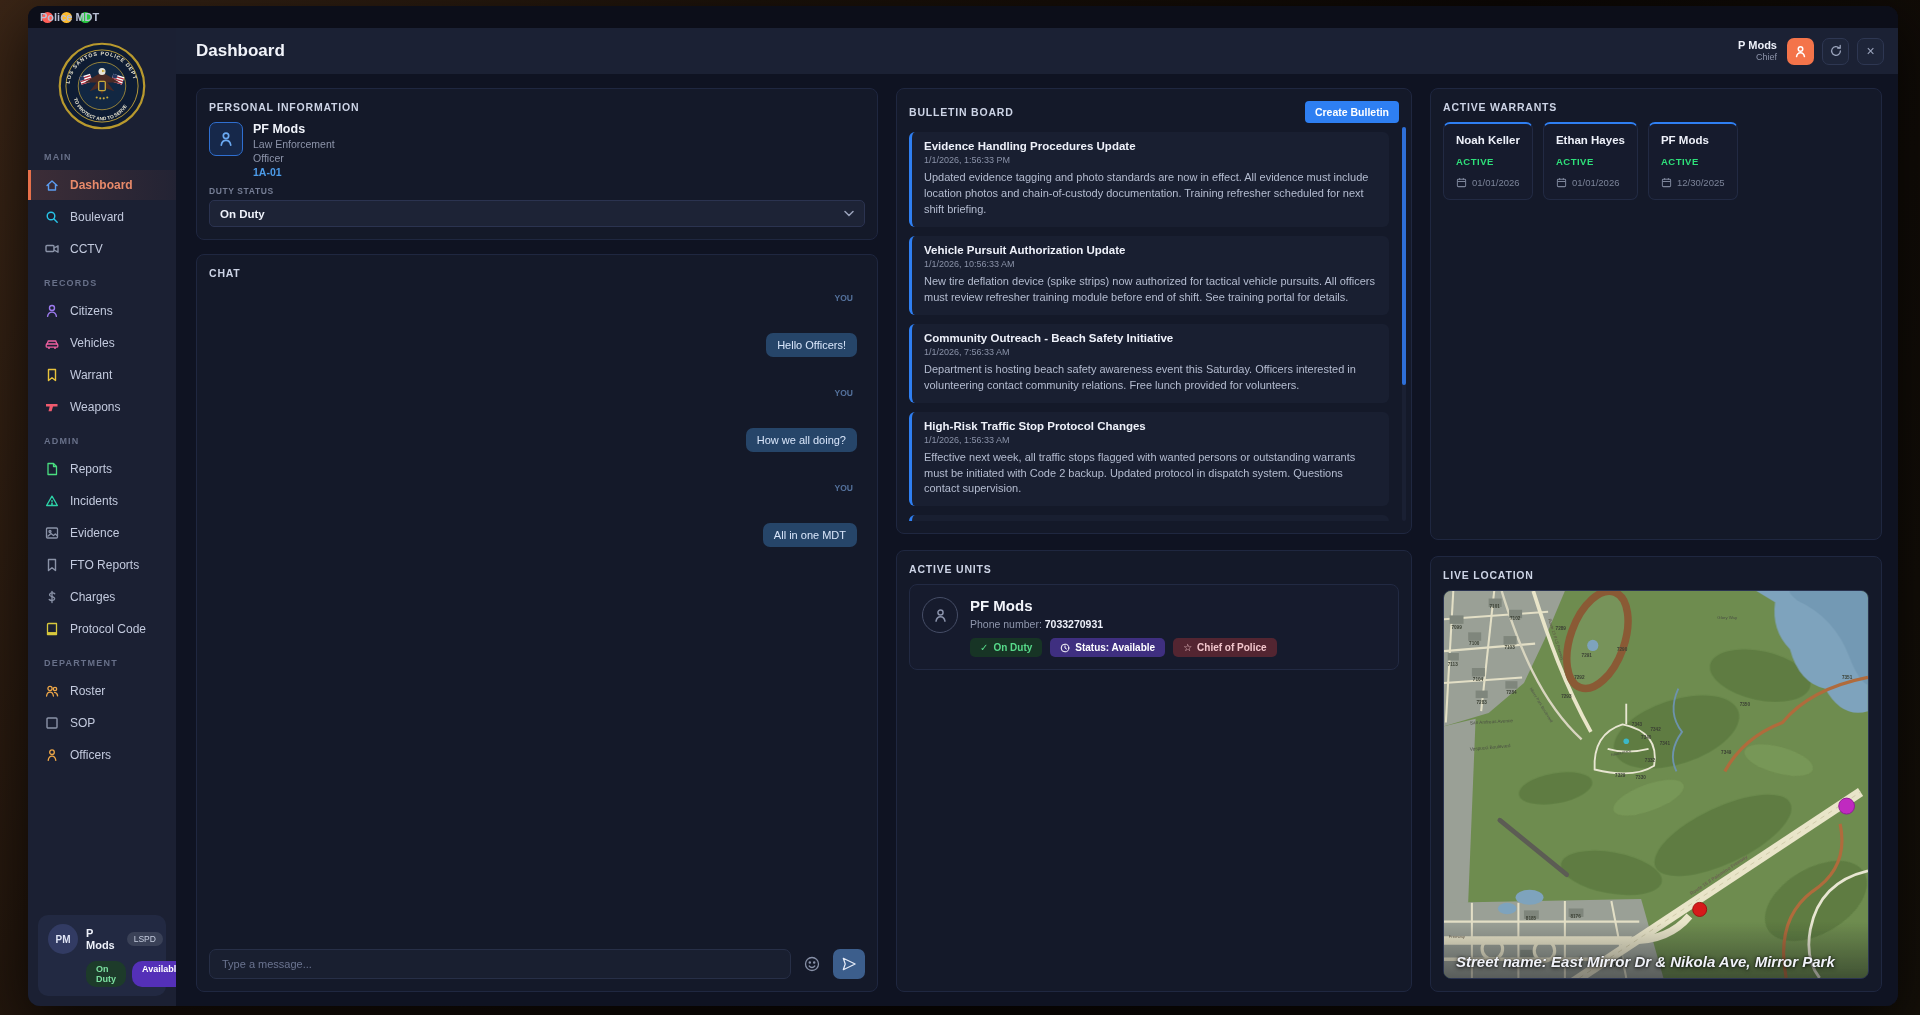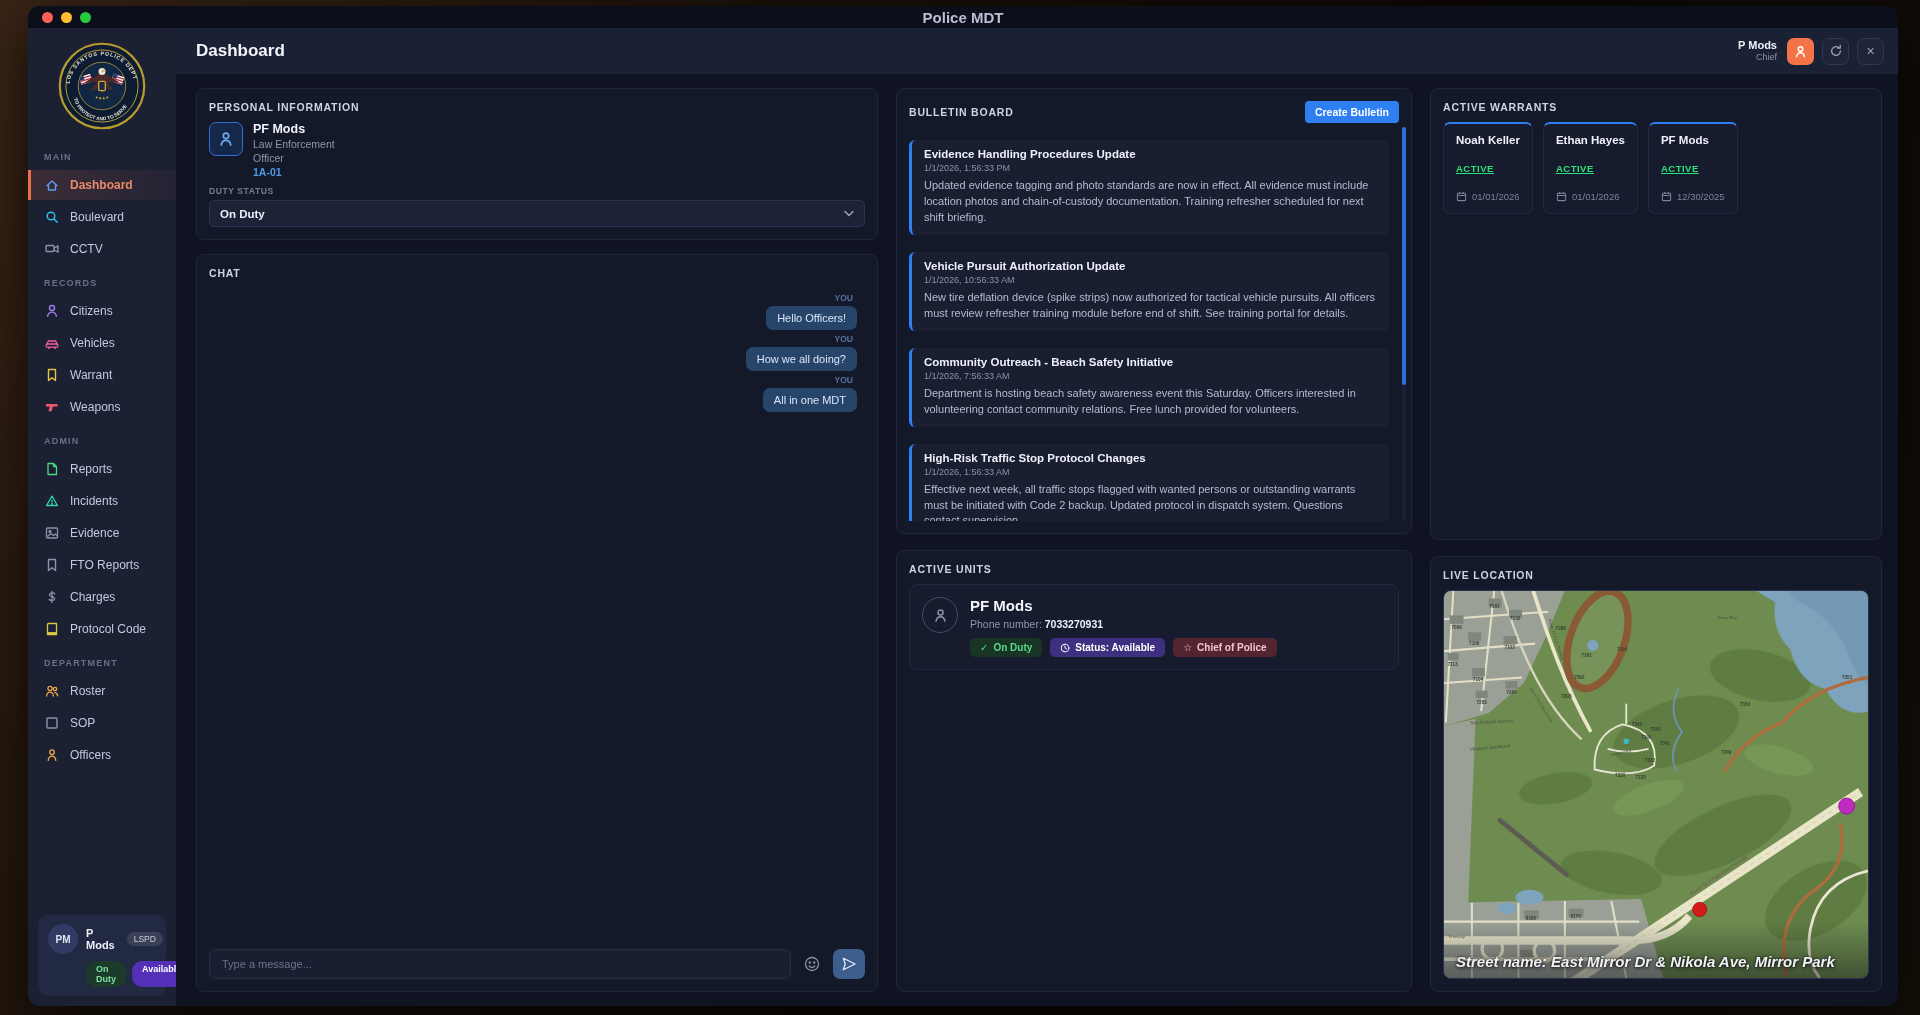--- a/index.html
+++ b/index.html
@@ -12,7 +12,7 @@
   .lights { display:flex; gap:8px; margin-left:14px; }
   .light { width:11px; height:11px; border-radius:50%; }
   .l-red{background:#ff5f57}.l-yellow{background:#febc2e}.l-green{background:#28c840}
-  .tb-title { position:absolute; left:0; right:0; text-align:center; font-size:15px; font-weight:bold; color:#b9bfd4; }
+  .tb-title { position:absolute; left:12px; right:0; font-size:11px; font-weight:bold; color:#b9bfd4; }
 
   .app { flex:1; display:flex; min-height:0; }
 

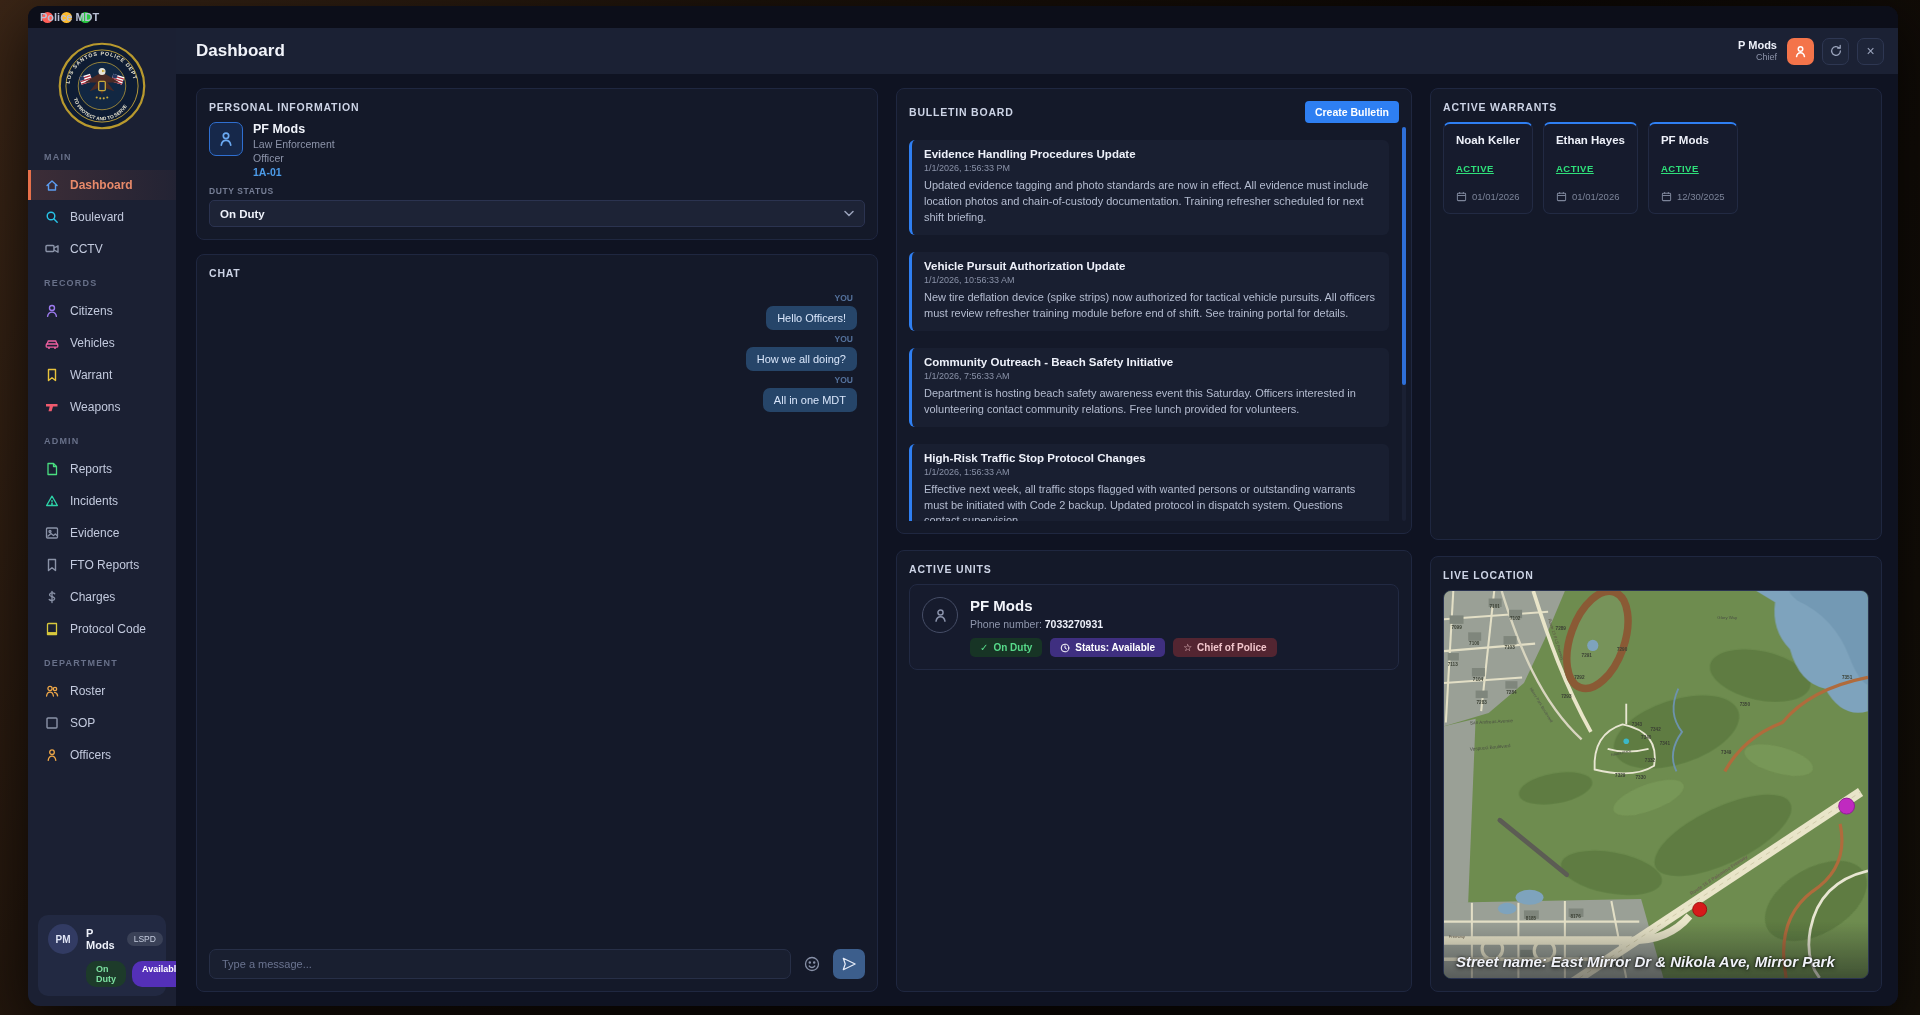--- a/index.html
+++ b/index.html
@@ -82,7 +82,7 @@
   .bb-head { display:flex; align-items:center; justify-content:space-between; }
   .bb-create { background:#2e7ff2; color:#fff; font-size:10.5px; font-weight:bold; border:none; border-radius:4px; padding:5px 10px; cursor:pointer; font-family:inherit;}
   .bb-list { margin-top:9px; display:flex; flex-direction:column; gap:9px; overflow:hidden; flex:1; padding-right:10px;}
-  .bb-card { background:#191f31; border-left:3px solid #2f7ff2; border-radius:6px; padding:8px 12px 9px;margin-top:8px; }
+  .bb-card { background:#191f31; border-left:3px solid #2f7ff2; border-radius:6px; padding:8px 12px 9px; }
   .bb-title { font-size:11.5px; font-weight:bold; color:#eef1fa; }
   .bb-time { font-size:9px; color:#8a92a8; margin:3px 0 5px; }
   .bb-body { font-size:11px; color:#b4bcd0; line-height:1.45; }

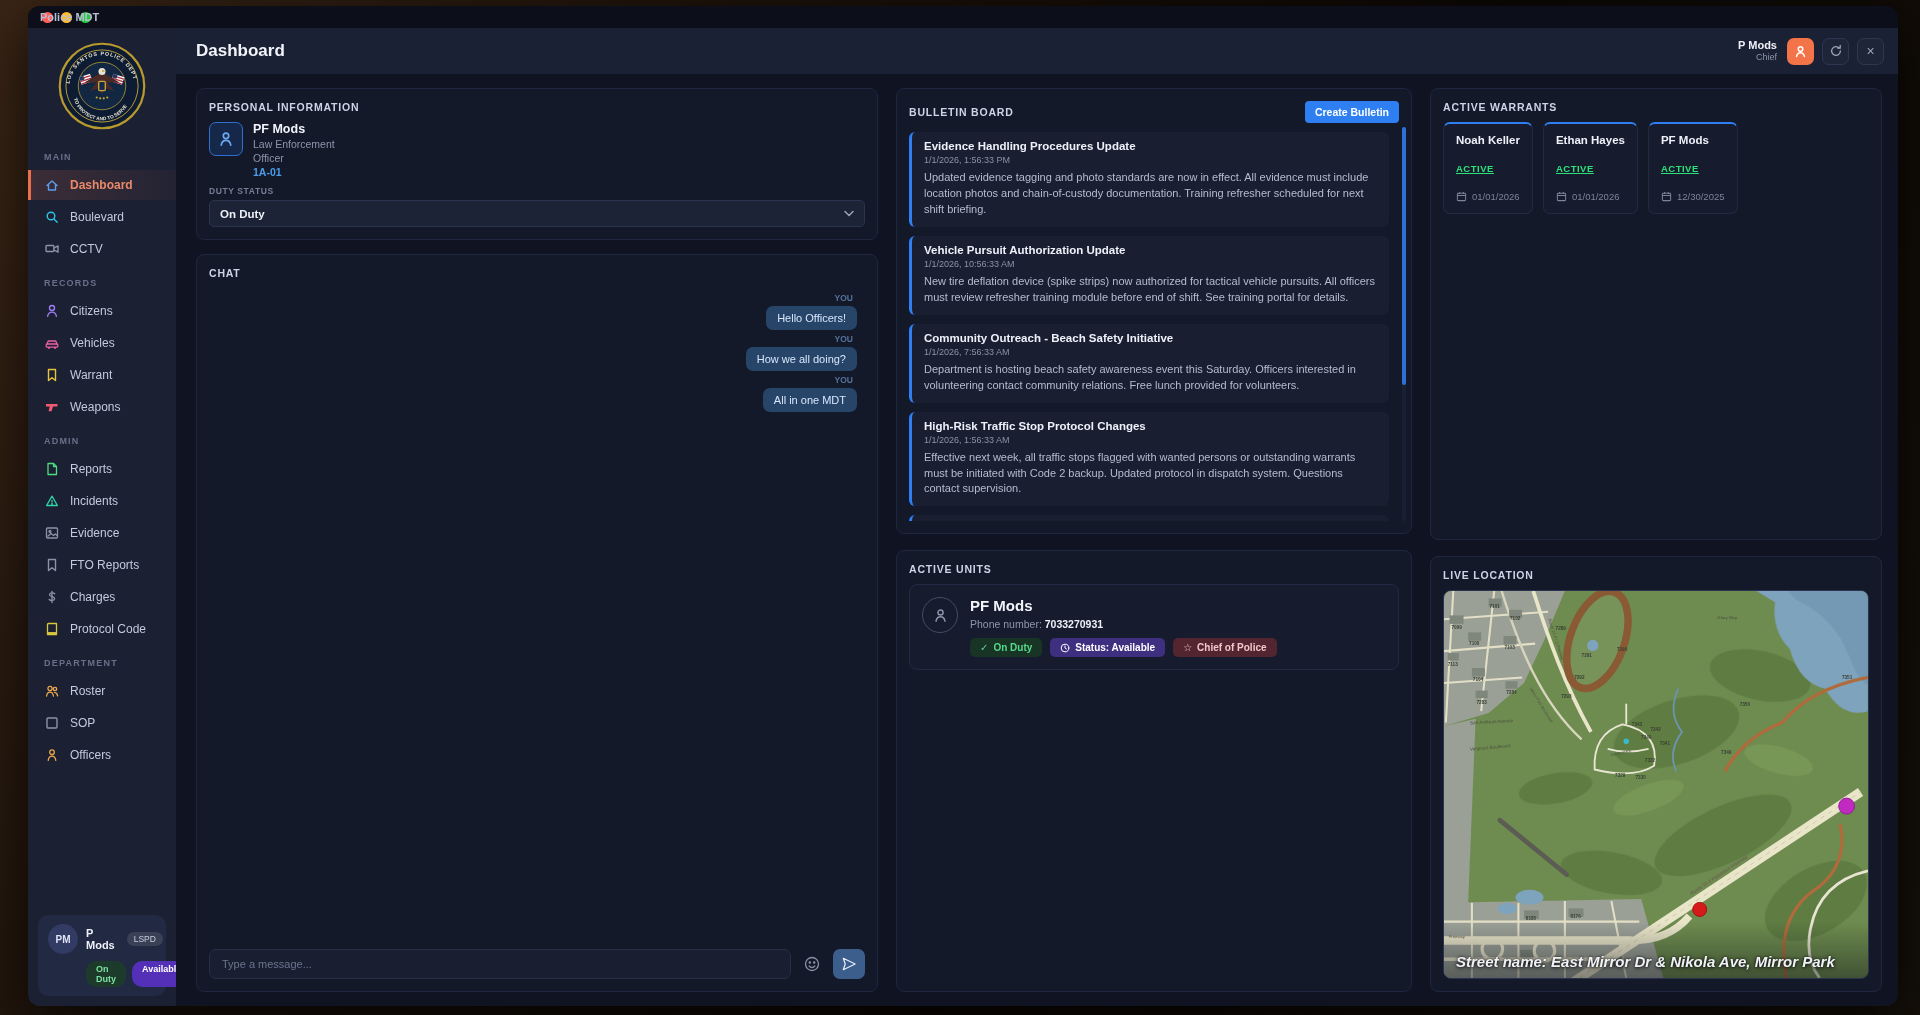--- a/index.html
+++ b/index.html
@@ -107,7 +107,7 @@
   .w-list { display:flex; flex-direction:row; gap:10px; margin-top:9px; }
   .w-card { background:#161b2d; border:1px solid #222a43; border-top:2.5px solid #2f7ff2; border-radius:7px; padding:10px 12px 11px; }
   .w-name { font-size:11.5px; font-weight:bold; color:#eef1fa; }
-  .w-status { font-size:9.5px; font-weight:bold; letter-spacing:.5px; color:#2ee07a; margin:17px 0;text-decoration:underline; }
+  .w-status { font-size:9.5px; font-weight:bold; letter-spacing:.5px; color:#2ee07a; margin:10px 0; }
   .w-date { font-size:9.5px; color:#7c8499; display:flex; align-items:center; gap:5px; }
 
   

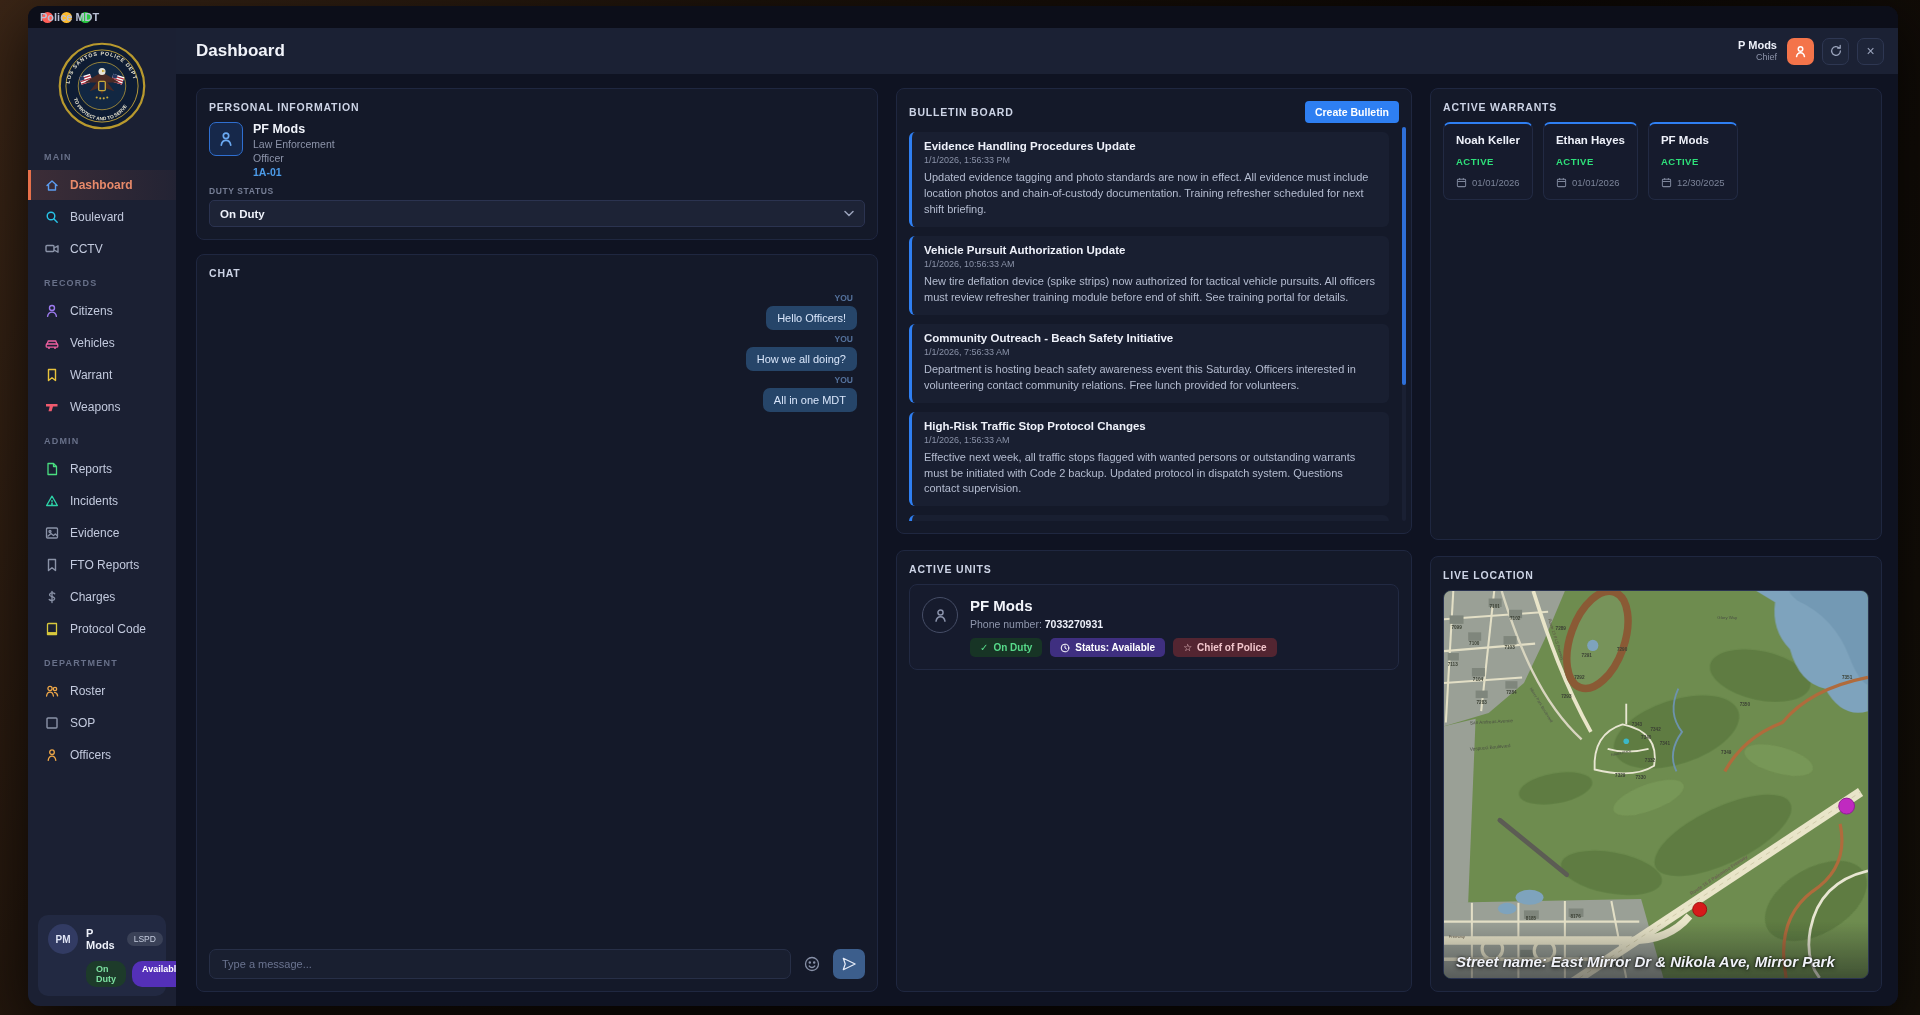--- a/index.html
+++ b/index.html
@@ -68,7 +68,7 @@
 
   
   .chat-panel { flex:1; display:flex; flex-direction:column; min-height:0; }
-  .chat-body { flex:1; display:flex; flex-direction:column; align-items:flex-end; padding:10px 6px 0 0; overflow:hidden; }
+  .chat-body { flex:1; display:flex; flex-direction:column; align-items:flex-end; padding:10px 6px 0 0; overflow:hidden;gap:27px; }
   .msg-sender { font-size:8.5px; font-weight:bold; color:#54719c; margin:4px 6px 3px 0; }
   .msg-bubble { background:#264569; color:#d9e6fb; font-size:11px; padding:6px 11px; border-radius:7px; margin-right:2px; }
   .chat-input-row { display:flex; align-items:center; gap:8px; }

